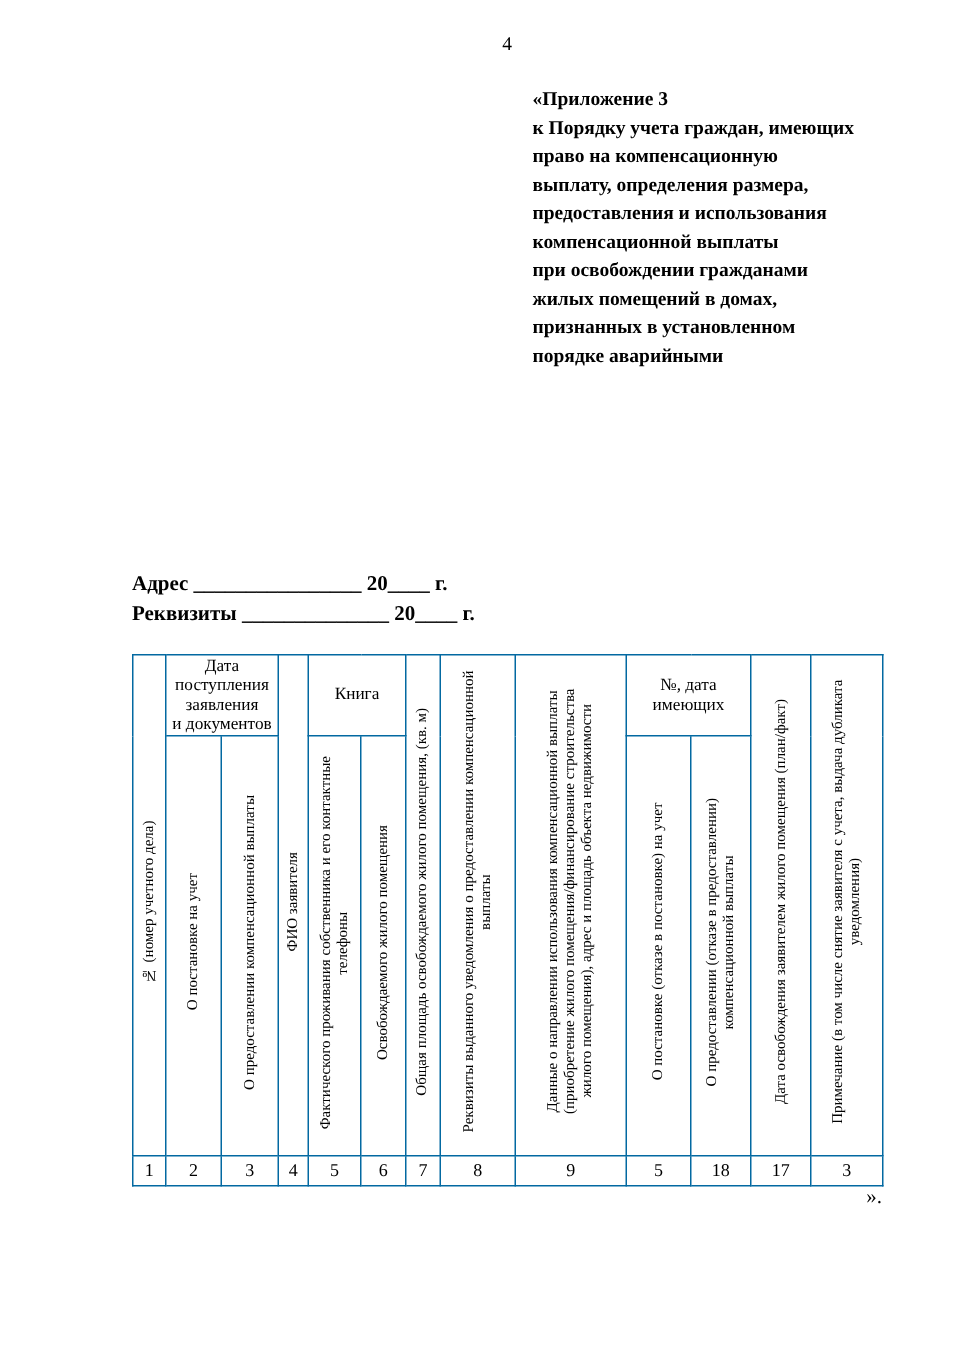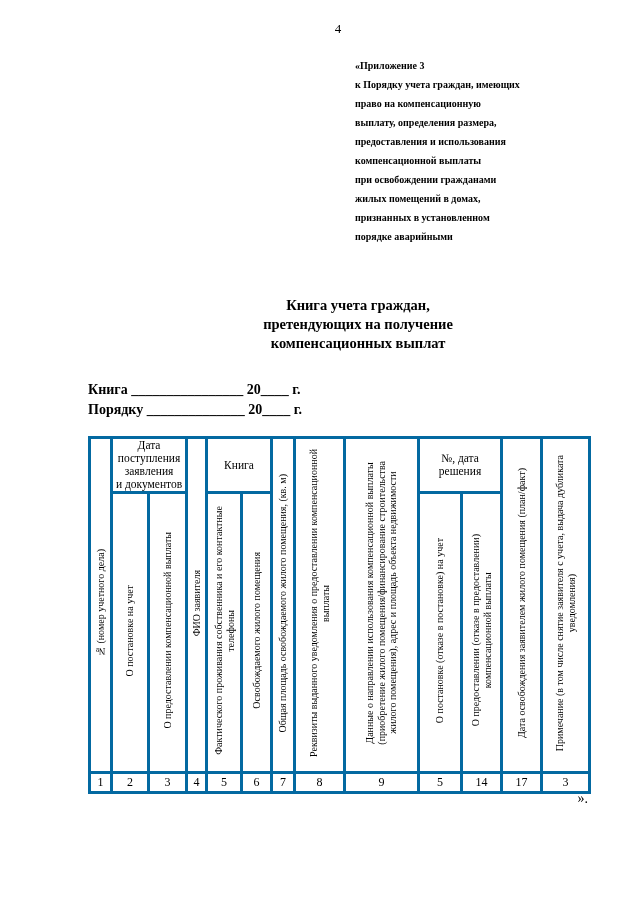--- a/index.html
+++ b/index.html
@@ -19,7 +19,7 @@
   }
   .appendix {
     position: absolute; left: 355px; top: 56px; width: 240px;
-    font-size: 10px; line-height: 19px; font-weight: bold;
+    font-size: 13px; line-height: 19px; font-weight: bold;
     white-space: pre-line;
   }
   .doc-title {

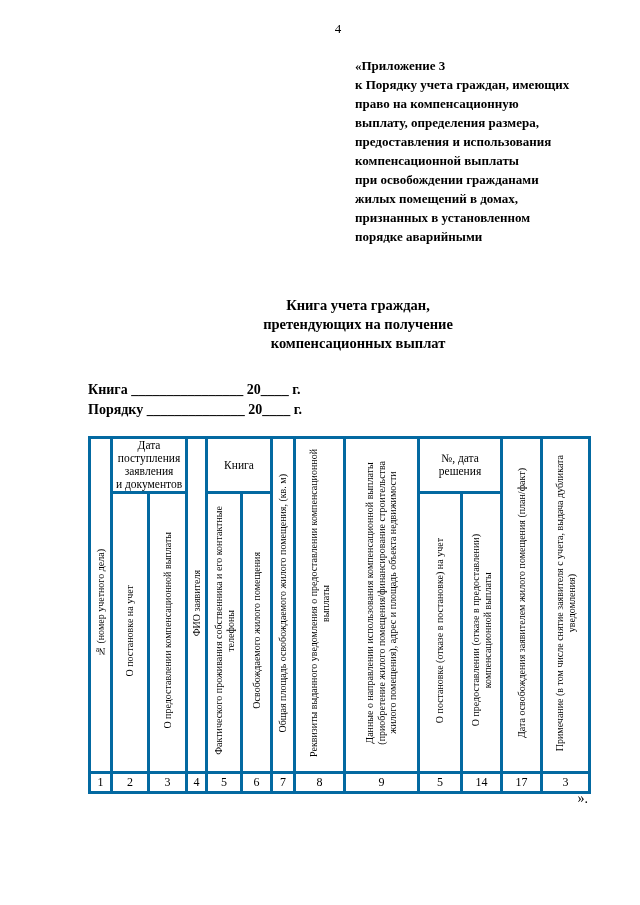--- a/index.html
+++ b/index.html
@@ -84,9 +84,6 @@
 признанных в установленном
 порядке аварийными</div>
 
-  <div class="doc-title">Книга учета граждан,
-претендующих на получение
-компенсационных выплат</div>
 
   <div class="dates">
     <div>Книга ________________ 20____ г.</div>

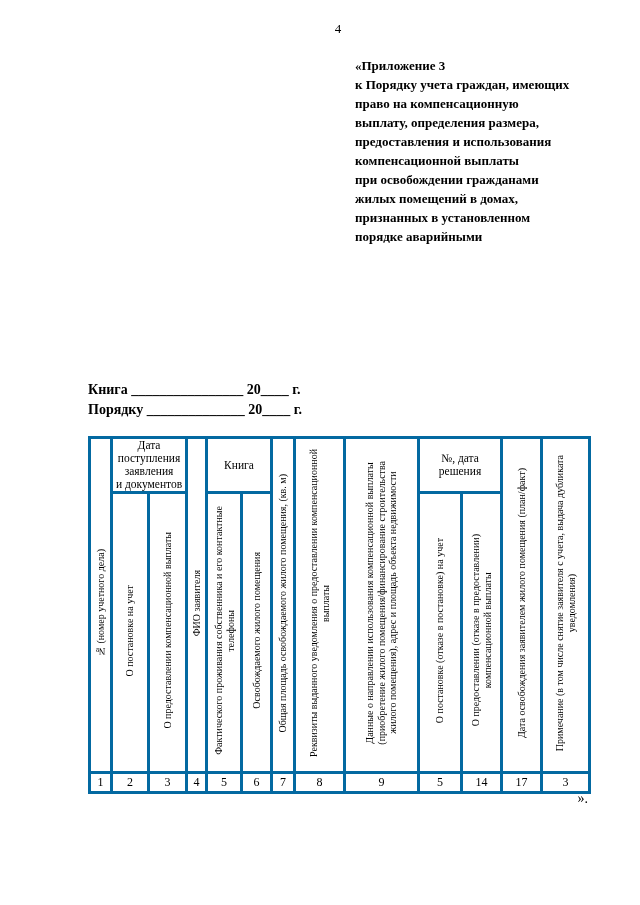--- a/index.html
+++ b/index.html
@@ -86,7 +86,7 @@
 
 
   <div class="dates">
-    <div>Книга ________________ 20____ г.</div>
+    <div>Адрес ________________ 20____ г.</div>
     <div>Порядку ______________ 20____ г.</div>
   </div>
 

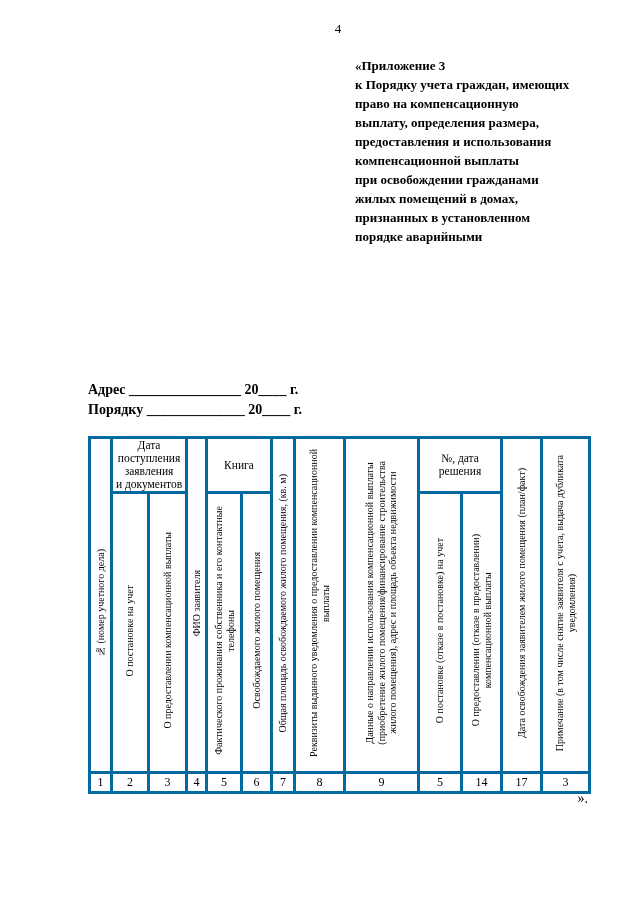--- a/index.html
+++ b/index.html
@@ -87,7 +87,7 @@
 
   <div class="dates">
     <div>Адрес ________________ 20____ г.</div>
-    <div>Порядку ______________ 20____ г.</div>
+    <div>Реквизиты ______________ 20____ г.</div>
   </div>
 
   <table class="reg">

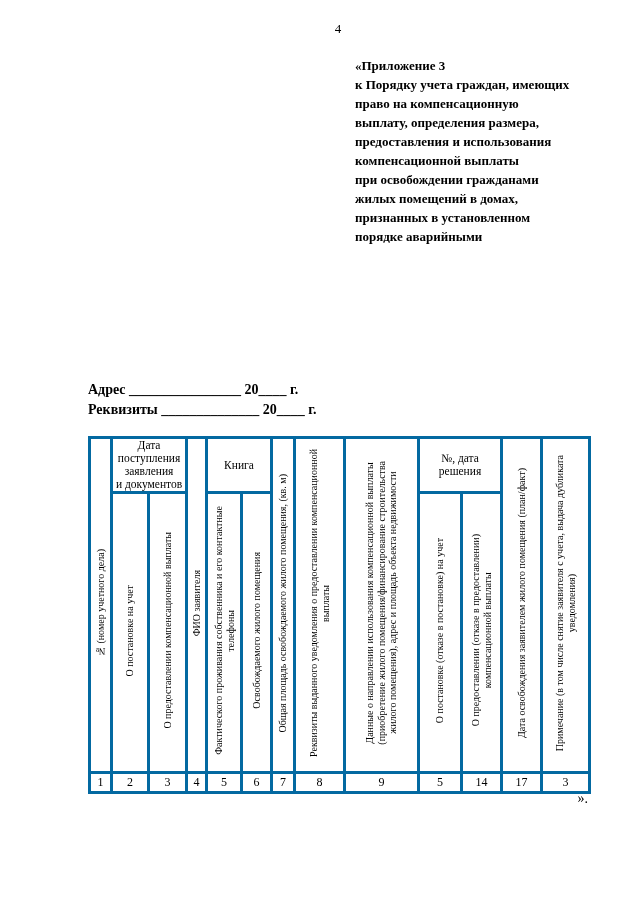--- a/index.html
+++ b/index.html
@@ -37,7 +37,7 @@
     width: 500px;
   }
   .reg td {
-    border: 3px solid #0369a1;
+    border: 1px solid #0369a1;
     padding: 0;
     vertical-align: middle;
     text-align: center;

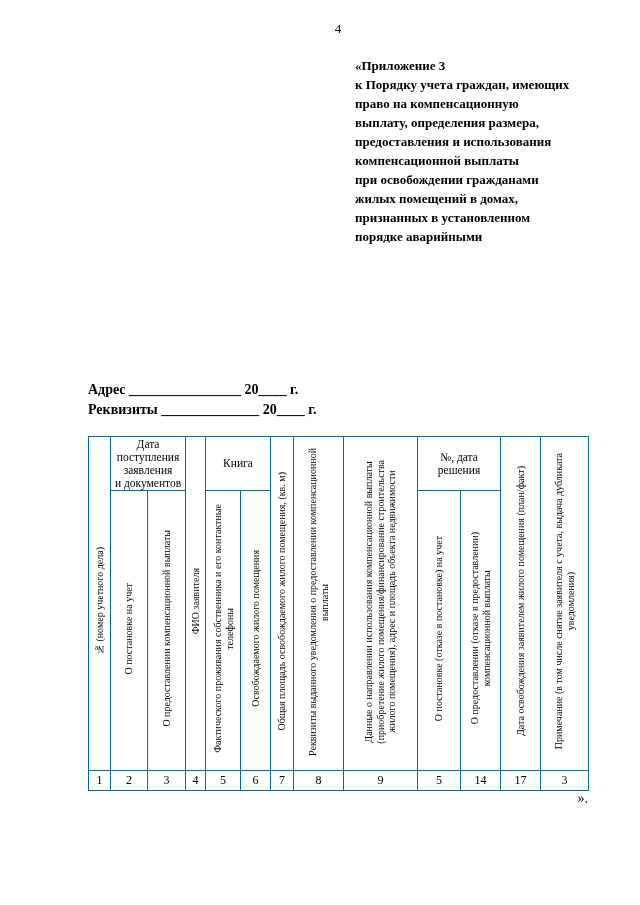--- a/index.html
+++ b/index.html
@@ -122,7 +122,7 @@
 (приобретение жилого помещения/финансирование строительства
 жилого помещения), адрес и площадь объекта недвижимости</span></td>
       <td class="grp" colspan="2">№, дата
-решения</td>
+имеющих</td>
       <td class="rot" rowspan="2"><span class="vtext">Дата освобождения заявителем жилого помещения (план/факт)</span></td>
       <td class="rot" rowspan="2"><span class="vtext">Примечание (в том числе снятие заявителя с учета, выдача дубликата
 уведомления)</span></td>

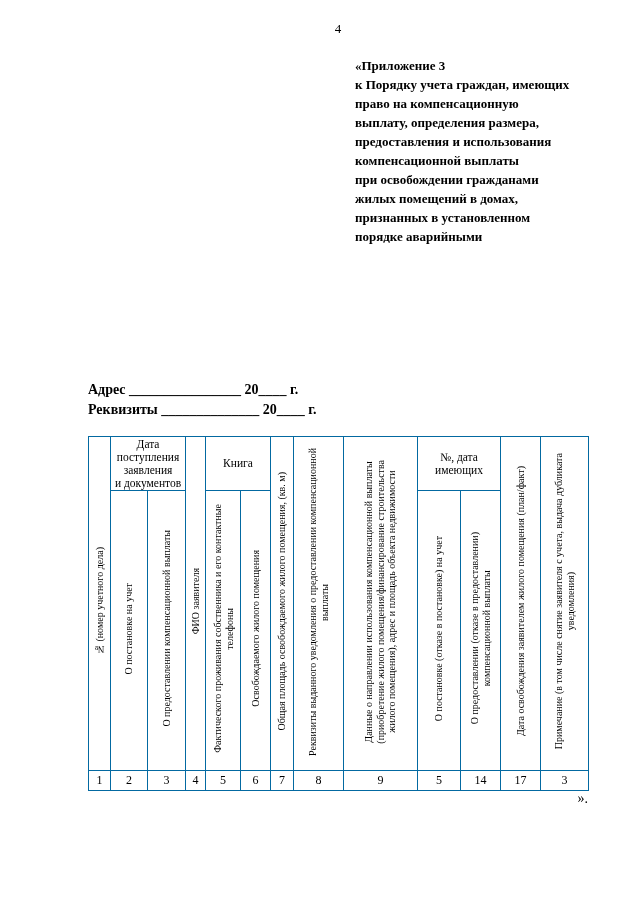--- a/index.html
+++ b/index.html
@@ -148,7 +148,7 @@
       <td class="num">8</td>
       <td class="num">9</td>
       <td class="num">5</td>
-      <td class="num">14</td>
+      <td class="num">18</td>
       <td class="num">17</td>
       <td class="num">3</td>
     </tr>

